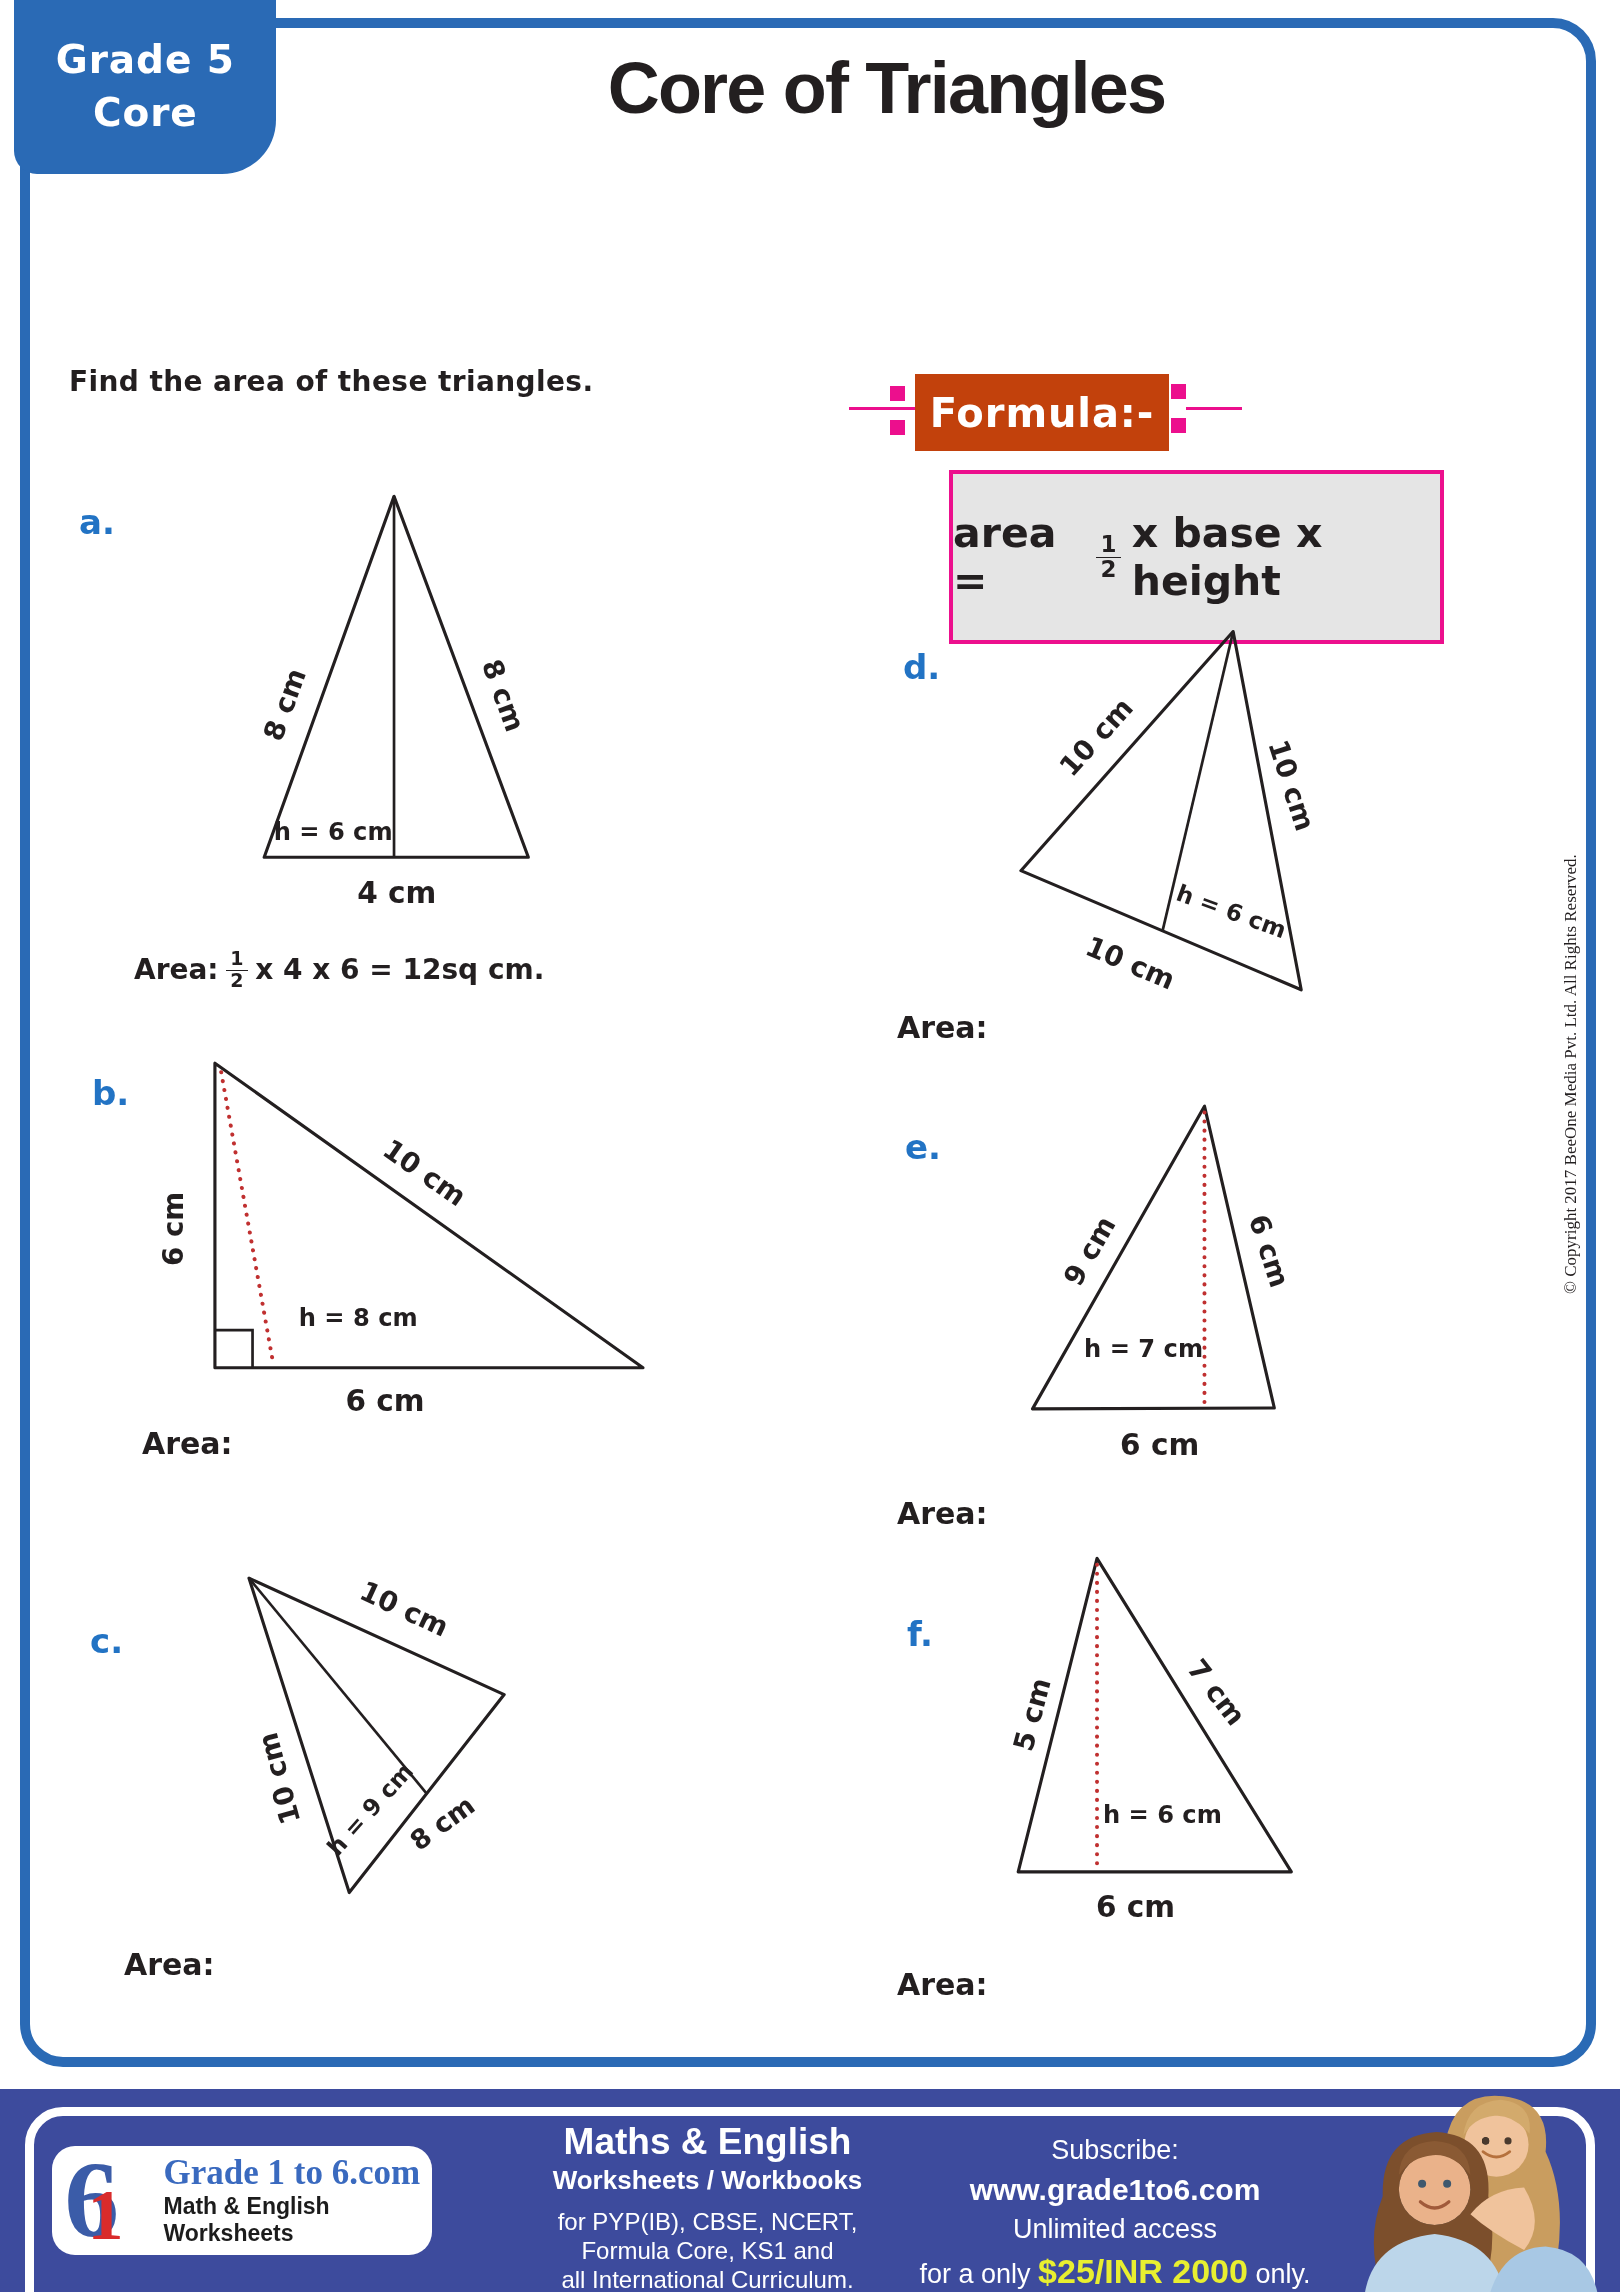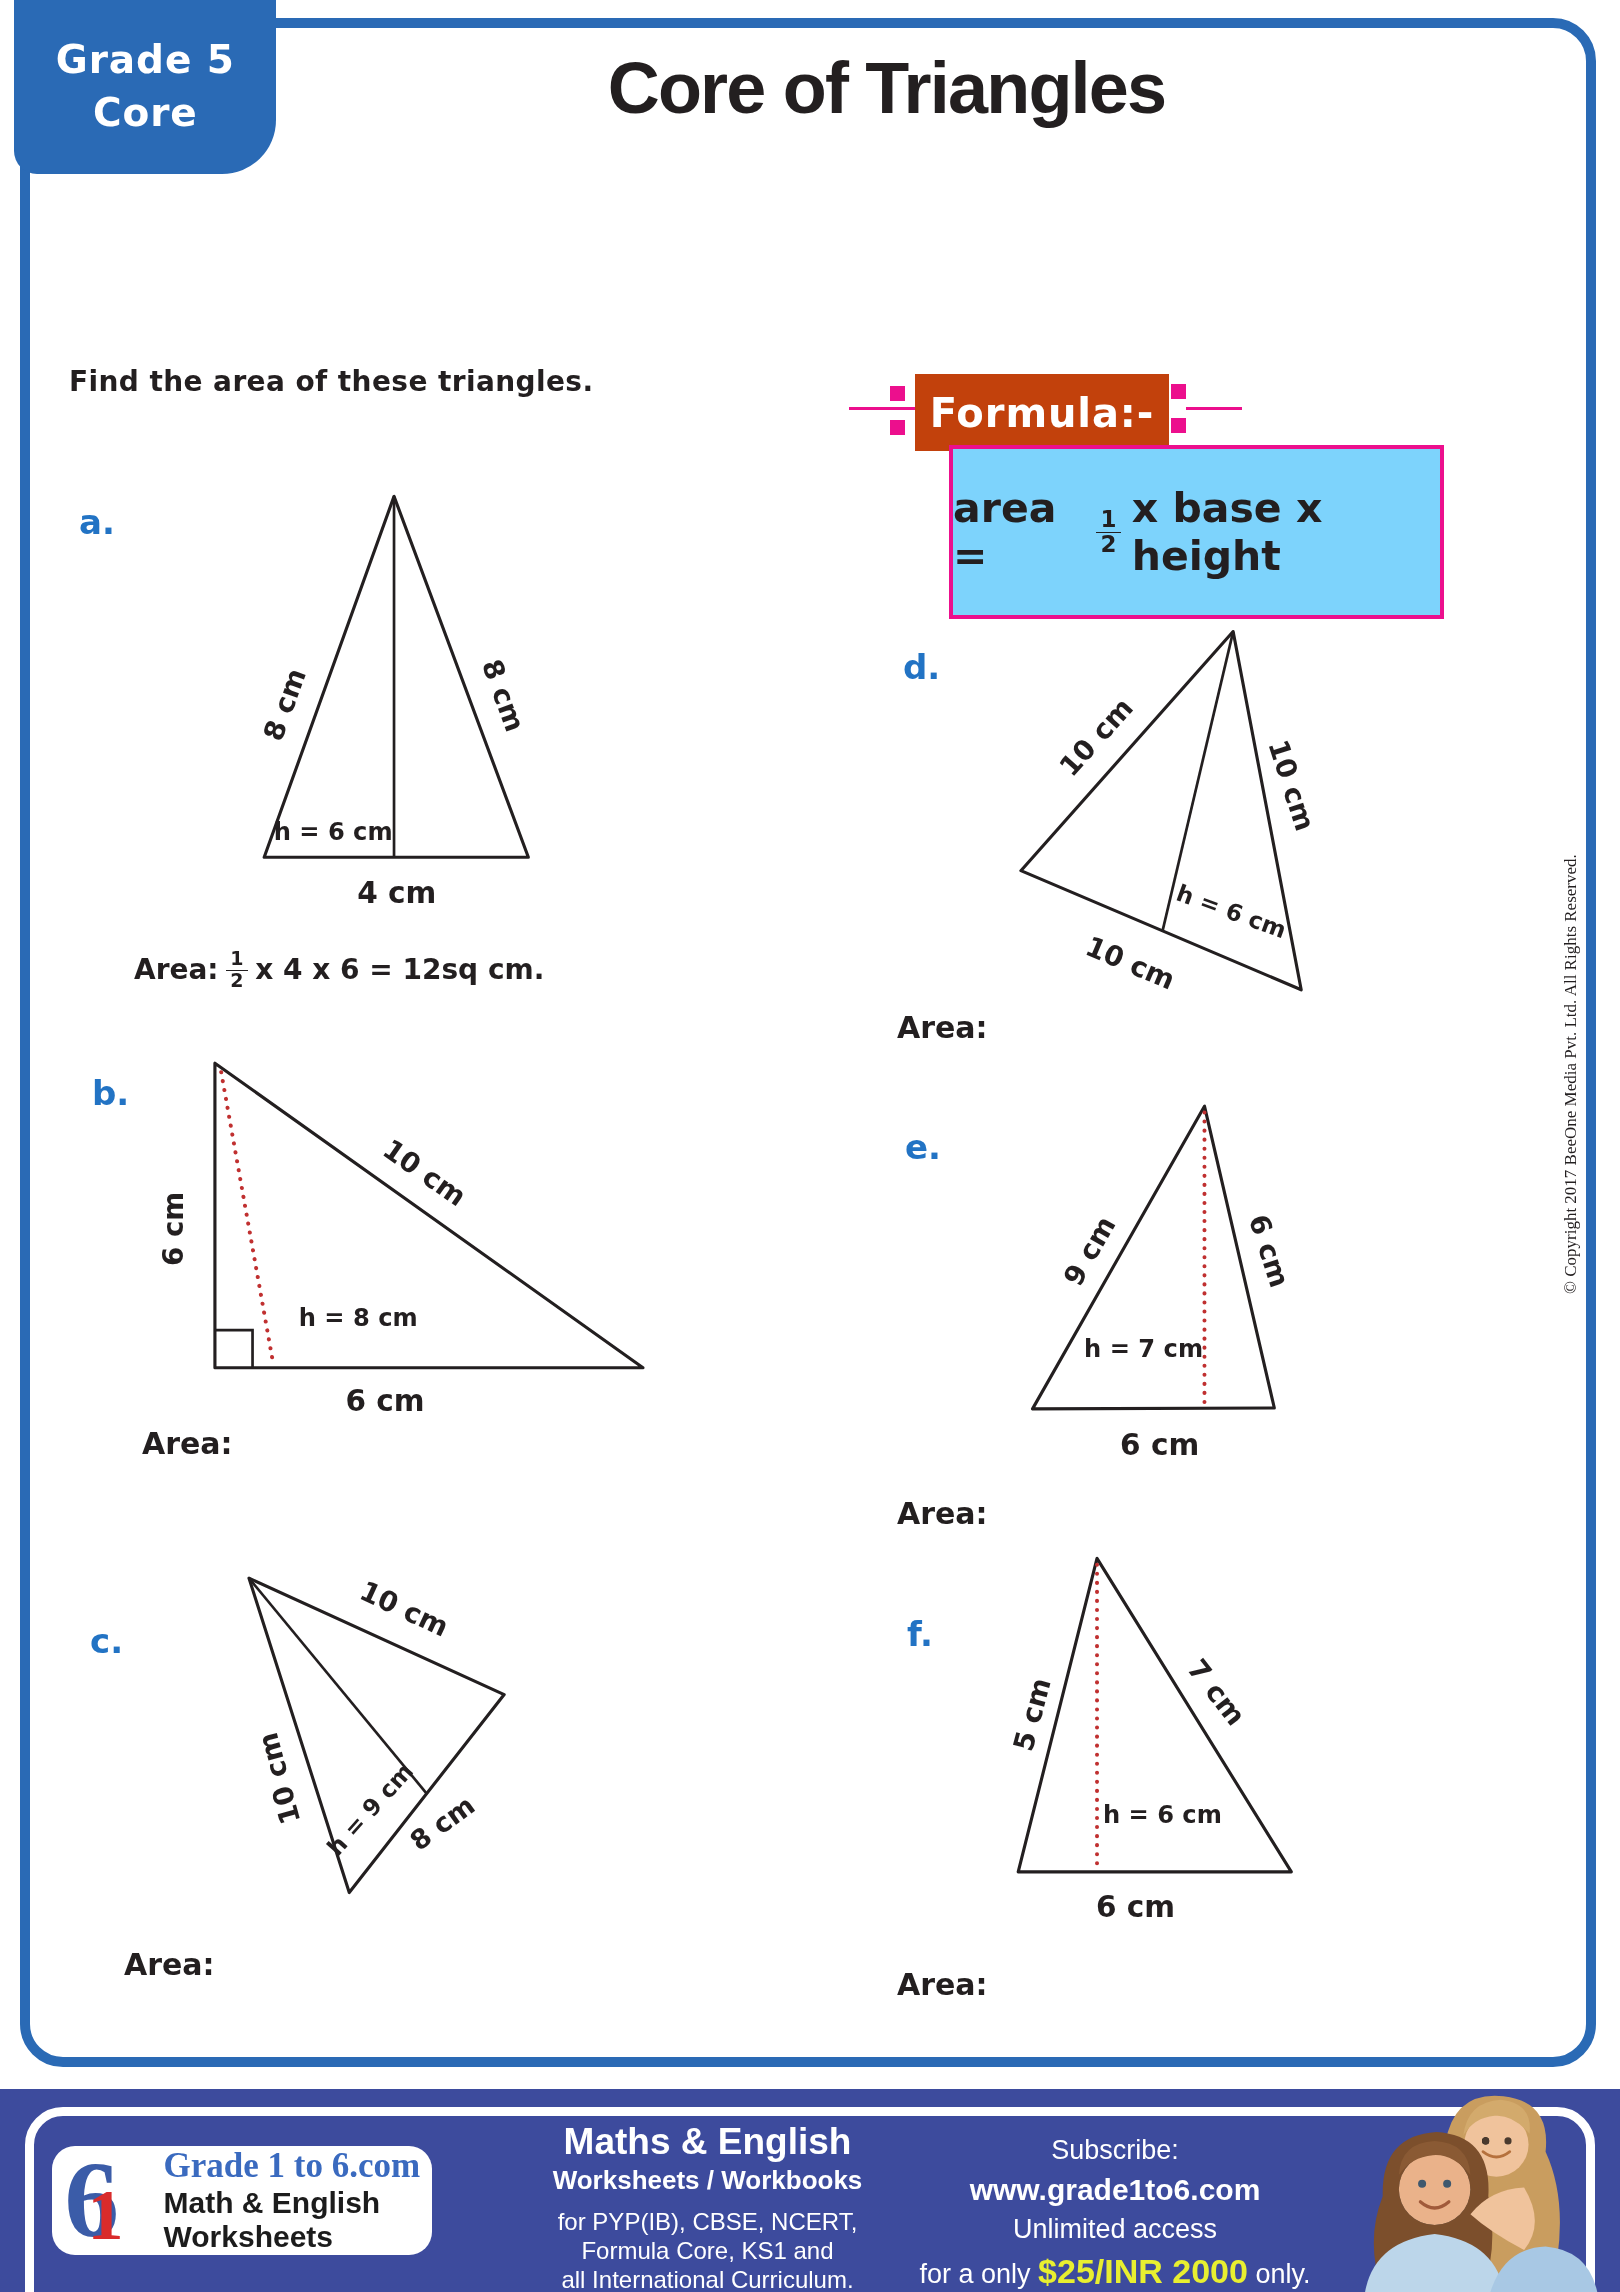--- a/index.html
+++ b/index.html
@@ -50,8 +50,8 @@
     color:#fff; font-size:40px; font-weight:bold; letter-spacing:0.9px;
   }
   .formula-box {
-    position:absolute; left:949px; top:445px; width:495px; height:174px;
-    border:4.5px solid #ec0f8d; background:#7dd3fc;
+    position:absolute; left:949px; top:470px; width:495px; height:174px;
+    border:4.5px solid #ec0f8d; background:#e5e5e5;
     display:flex; align-items:center; justify-content:center; gap:10.7px;
     font-size:41px; font-weight:600;
   }

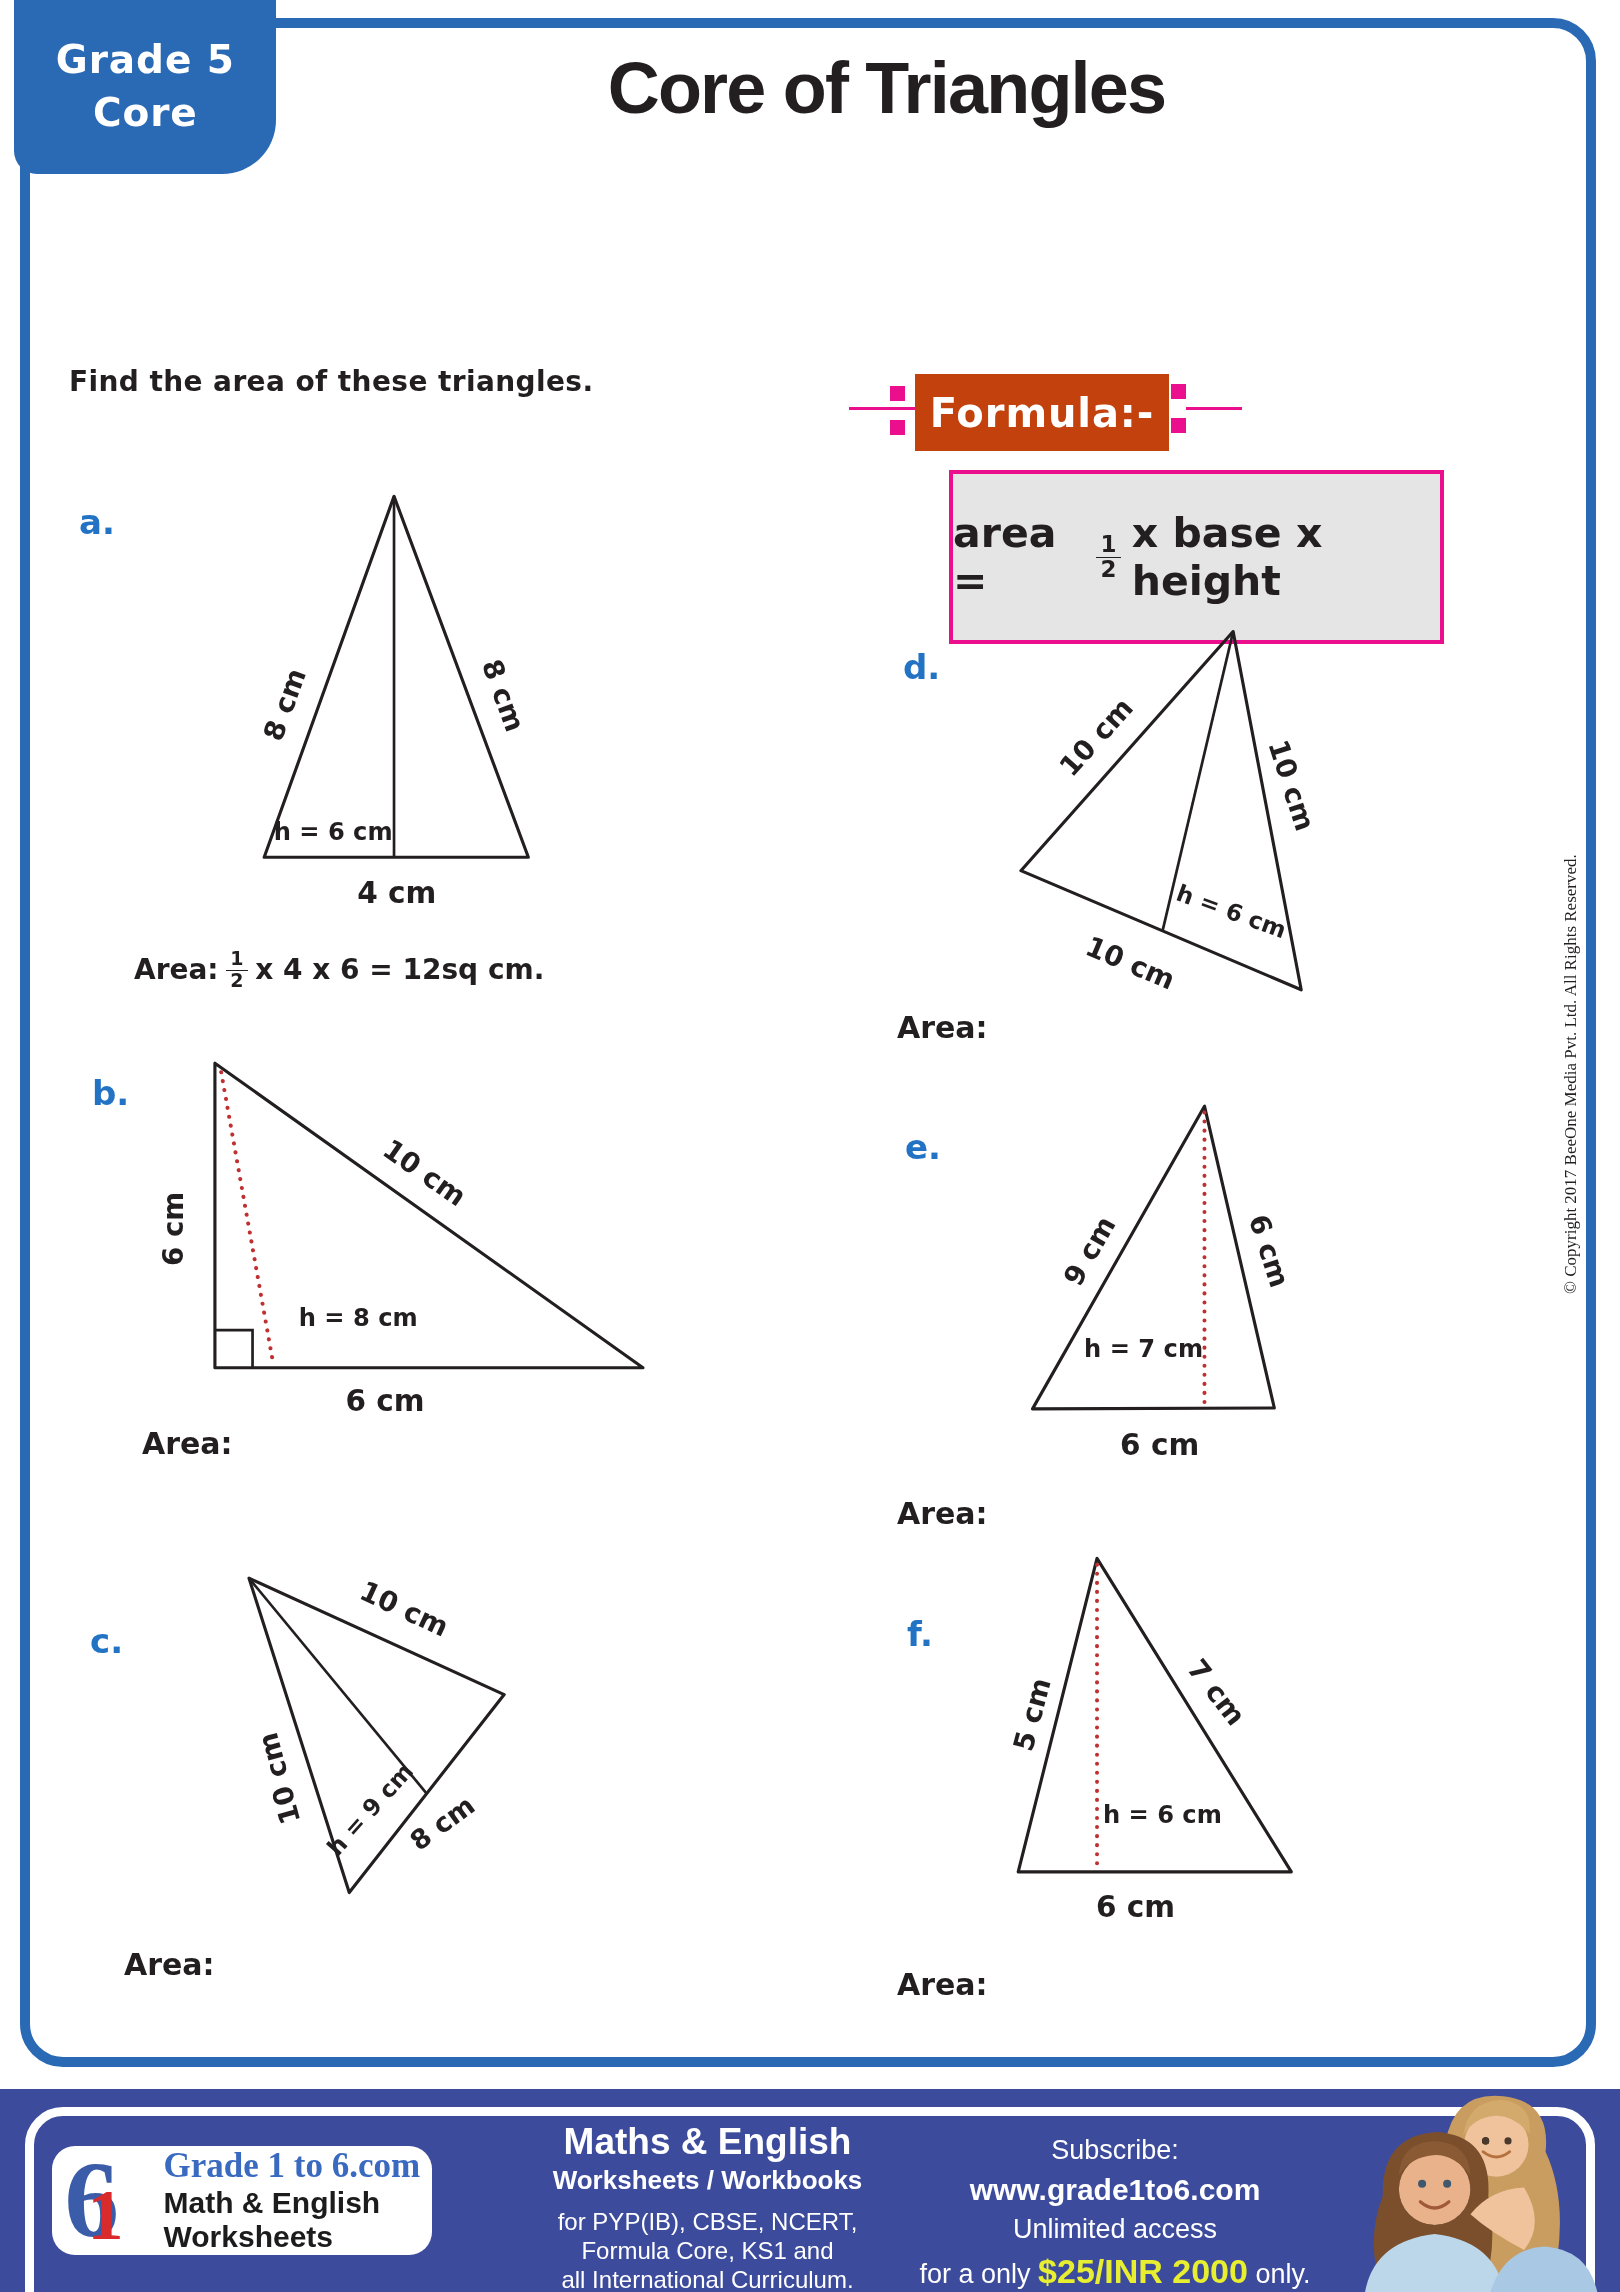--- a/index.html
+++ b/index.html
@@ -84,7 +84,7 @@
               color:#d92b2b; font-family:"Liberation Serif", serif; }
   .logo-text { display:flex; flex-direction:column; justify-content:center; }
   .logo-title { font-family:"Liberation Serif", serif; font-weight:bold; font-size:35px; color:#3a6abf; line-height:1.1; }
-  .logo-sub { font-family:"Liberation Sans", sans-serif; font-size:30px; color:#1c1c1c; font-weight:600; }
+  .logo-sub { font-family:"Liberation Sans", sans-serif; font-size:23px; color:#1c1c1c; font-weight:600; }
   .f-center { position:absolute; left:497px; top:32px; width:421px; text-align:center; color:#ffffff;
               font-family:"Liberation Sans", sans-serif; }
   .f-center .t1 { font-size:37px; font-weight:bold; }

